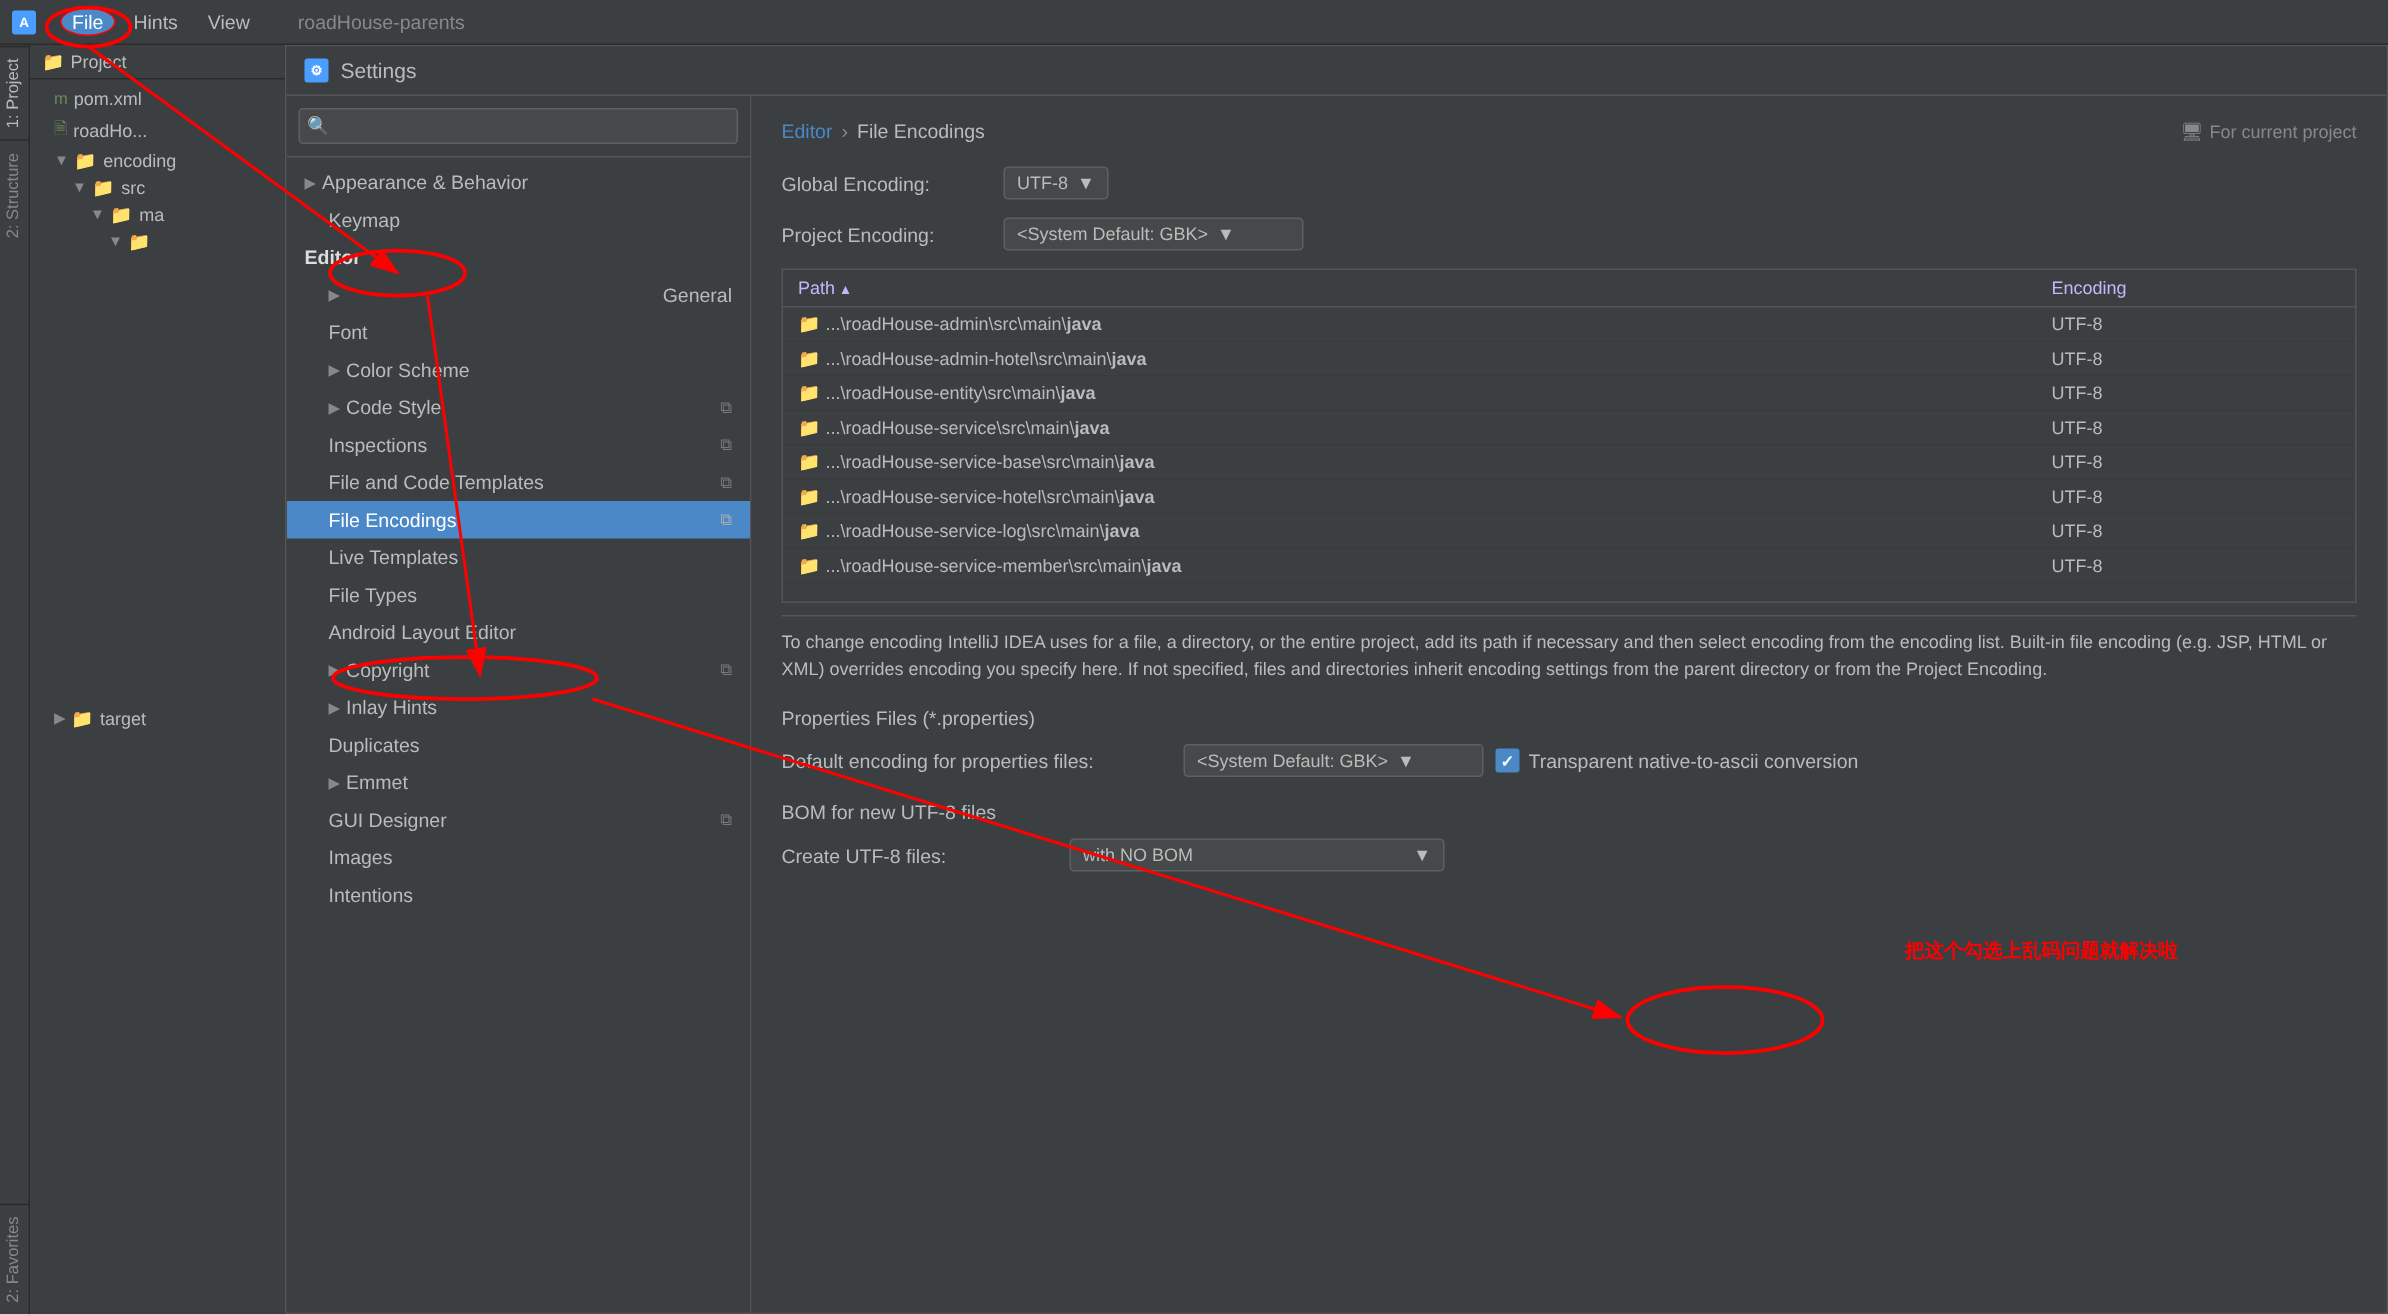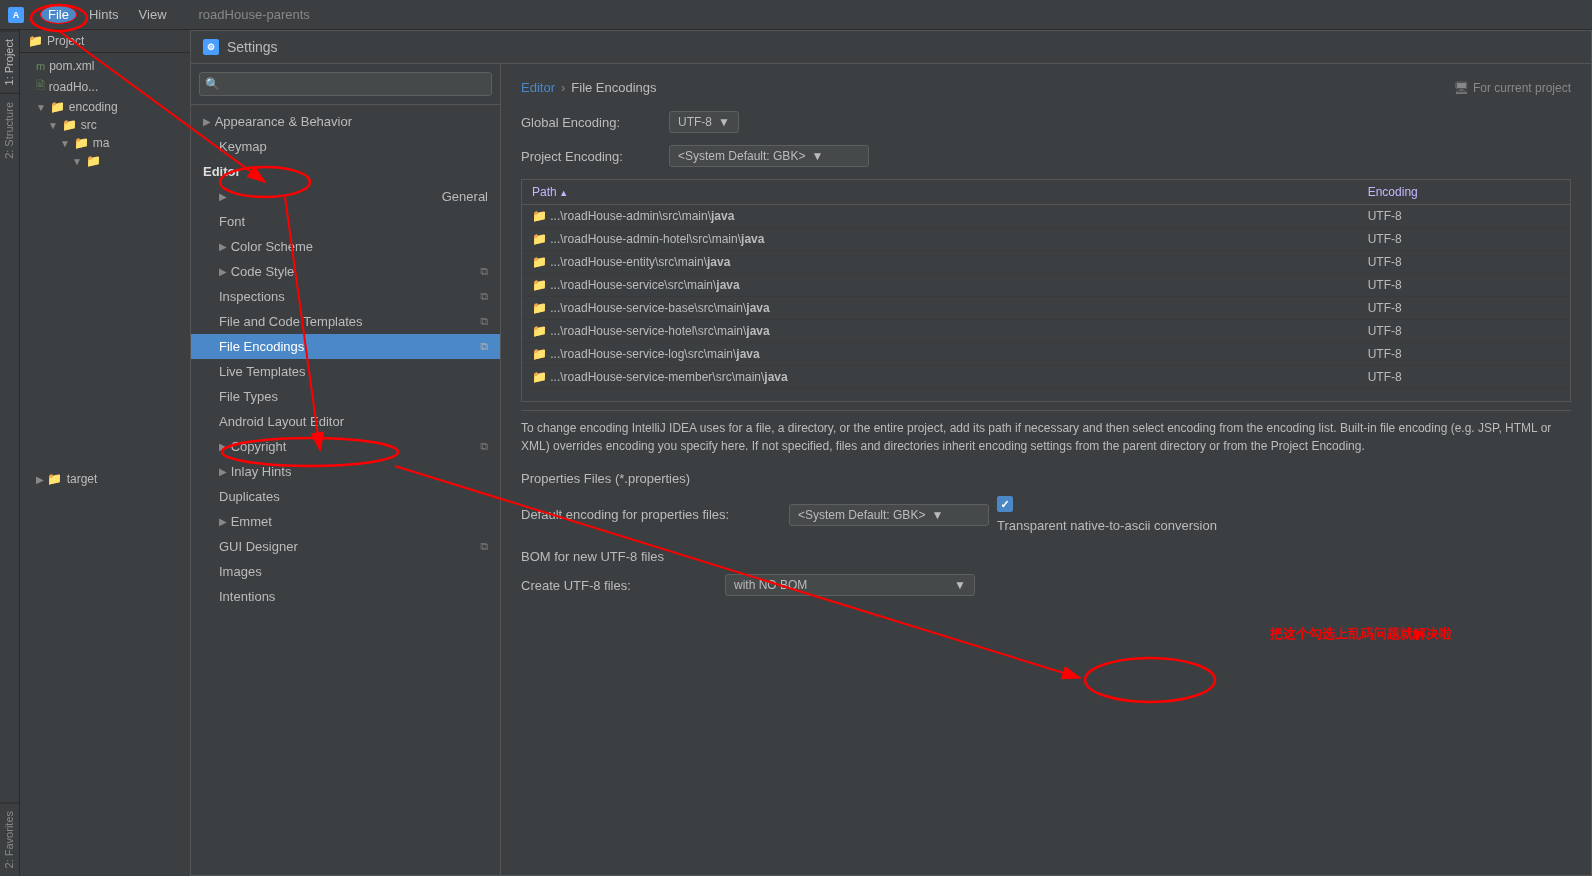--- a/index.html
+++ b/index.html
@@ -252,8 +252,8 @@
     }
     .checkbox-row {
       display: flex;
+      align-items: center;
       gap: 6px;
-      flex-direction: column;
     }
     .checkbox-blue {
       width: 16px; height: 16px;

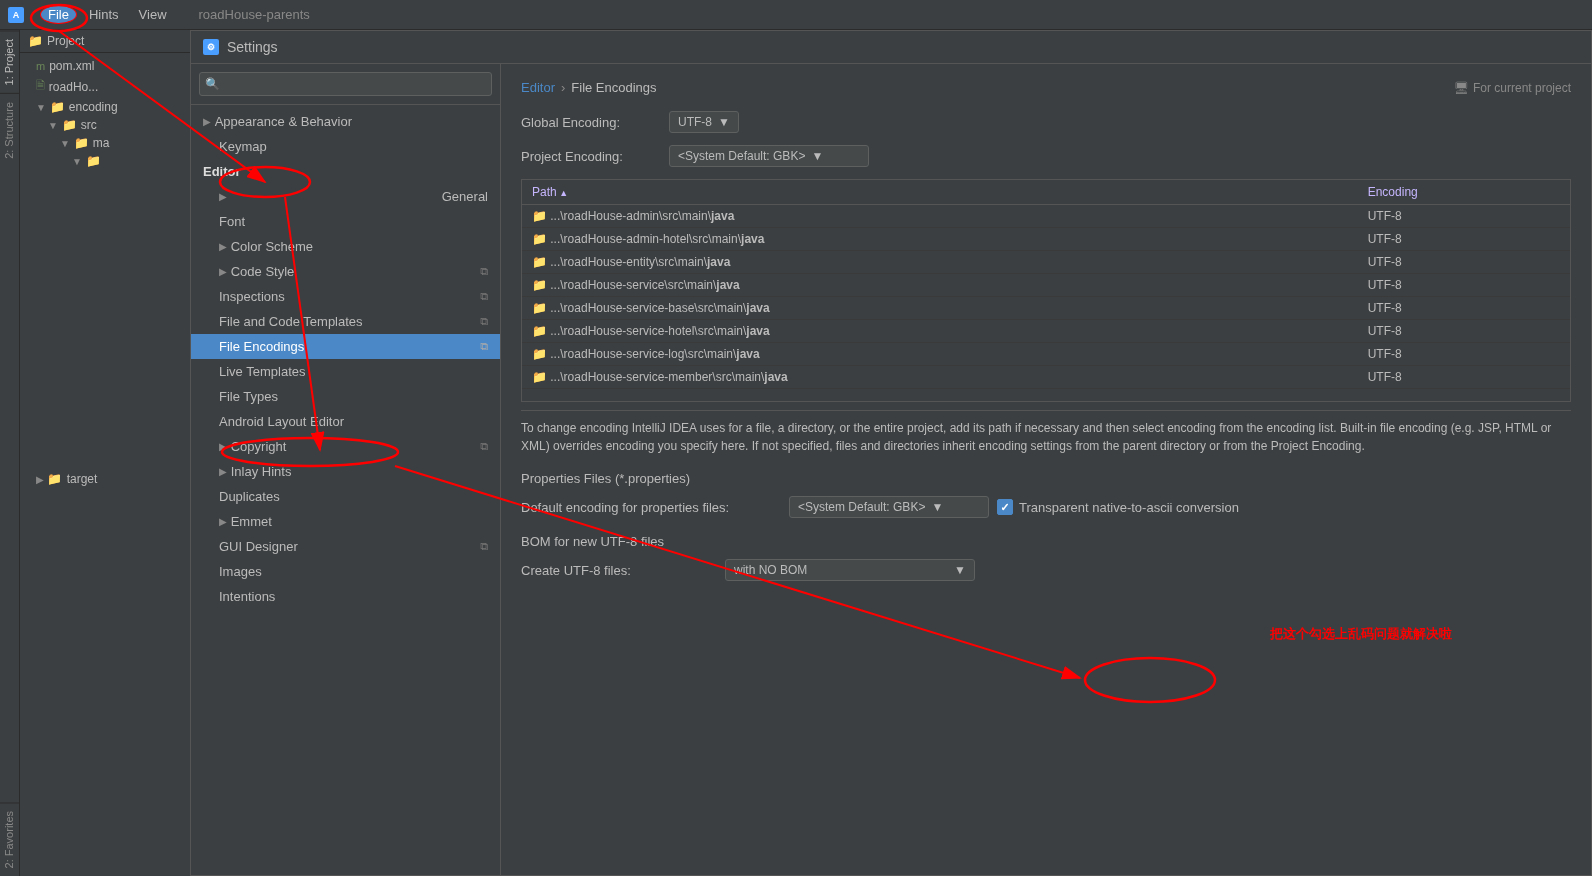--- a/index.html
+++ b/index.html
@@ -269,7 +269,7 @@
     .bom-row {
       display: flex;
       align-items: center;
-      gap: 24px;
+      gap: 12px;
       margin-top: 8px;
     }
     .bom-label { color: #bbb; font-size: 13px; min-width: 180px; }

